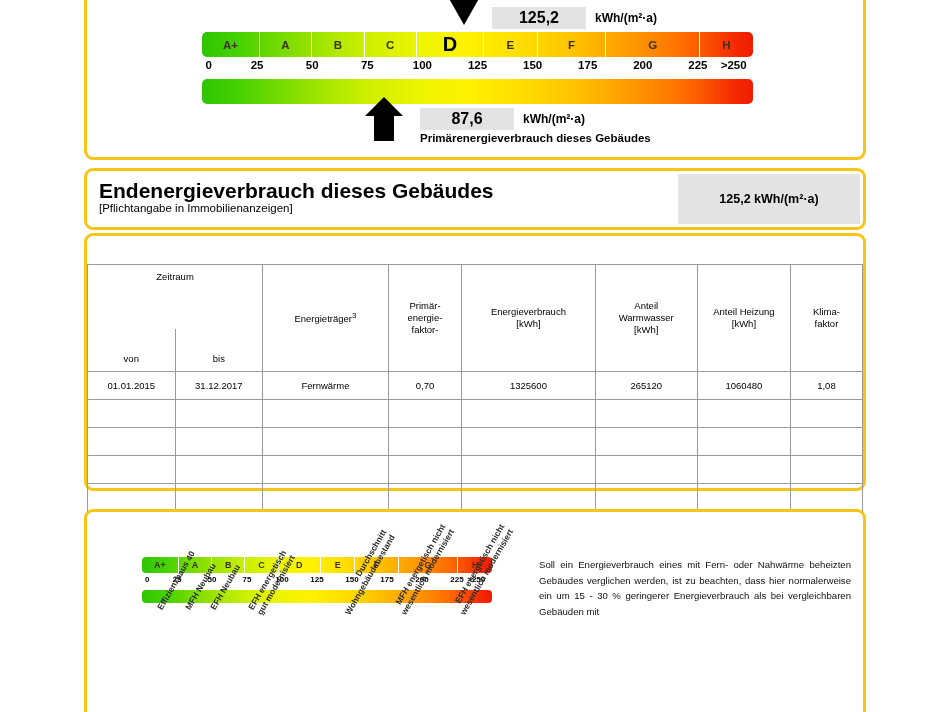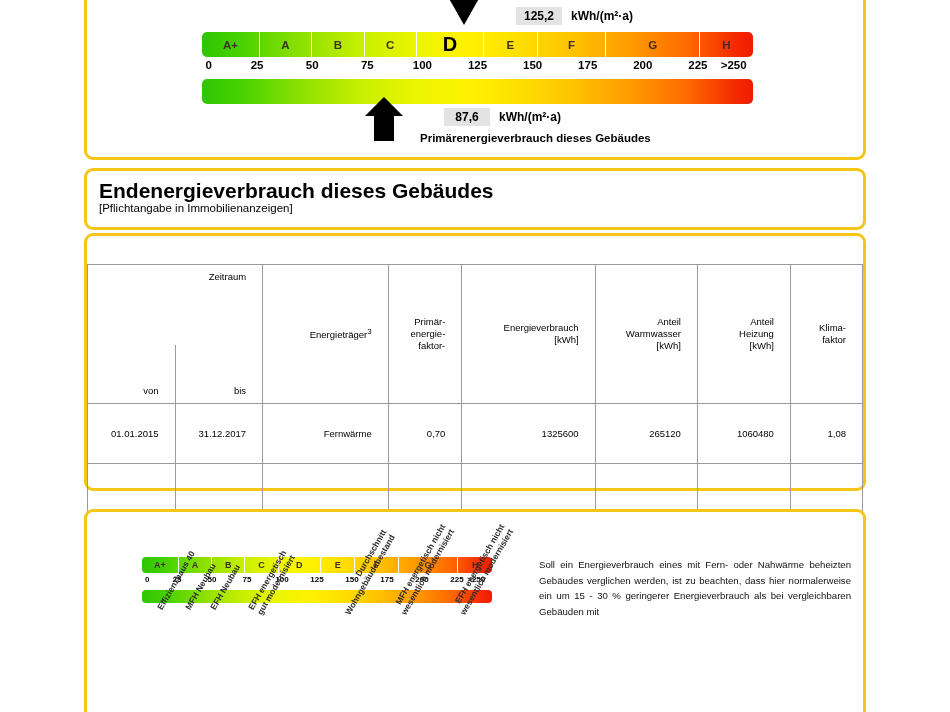--- a/index.html
+++ b/index.html
@@ -40,10 +40,9 @@
   }
   .callout .val{
     background:#e3e3e3;
-    padding:2px 0;
+    padding:2px 24px;
     min-width:46px;text-align:center;
-    font-size:12px;
-    margin-left:24px;
+    font-size:16px;
   }
   .callout .unit{font-weight:bold;font-size:12px;}
 

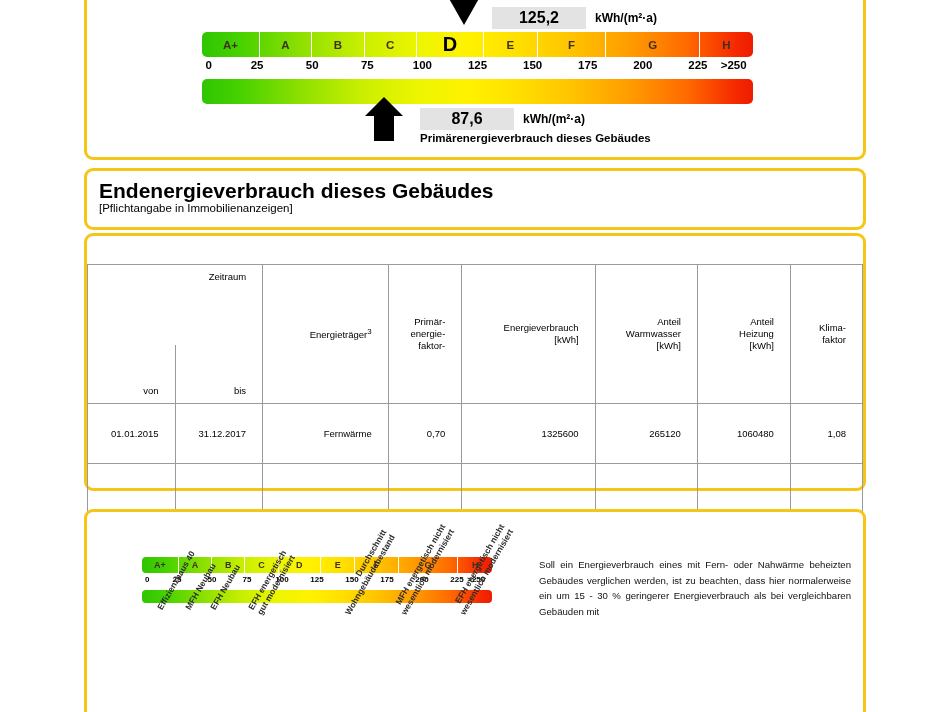--- a/index.html
+++ b/index.html
@@ -271,6 +271,7 @@
 <div class="panel" id="ende-panel">
   <div id="ende-title">Endenergieverbrauch dieses Gebäudes</div>
   <div id="ende-sub">[Pflichtangabe in Immobilienanzeigen]</div>
+  <div id="ende-value-box">125,2 kWh/(m²·a)</div>
 </div>
 
 <div class="panel" id="verb-panel">

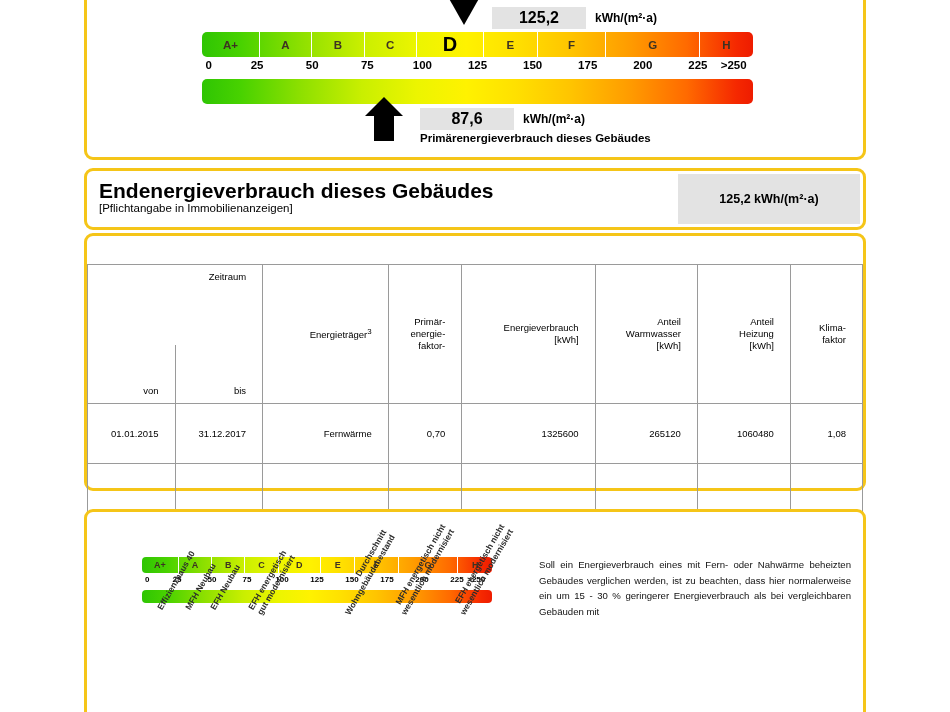--- a/index.html
+++ b/index.html
@@ -150,9 +150,9 @@
   }
   table.grid th,table.grid td{
     border:1px solid #9a9a9a;
-    text-align:right;
+    text-align:center;
     vertical-align:middle;
-    padding:16px;
+    padding:0;
     font-weight:normal;
   }
   table.grid thead th{height:58px;line-height:1.25;}

